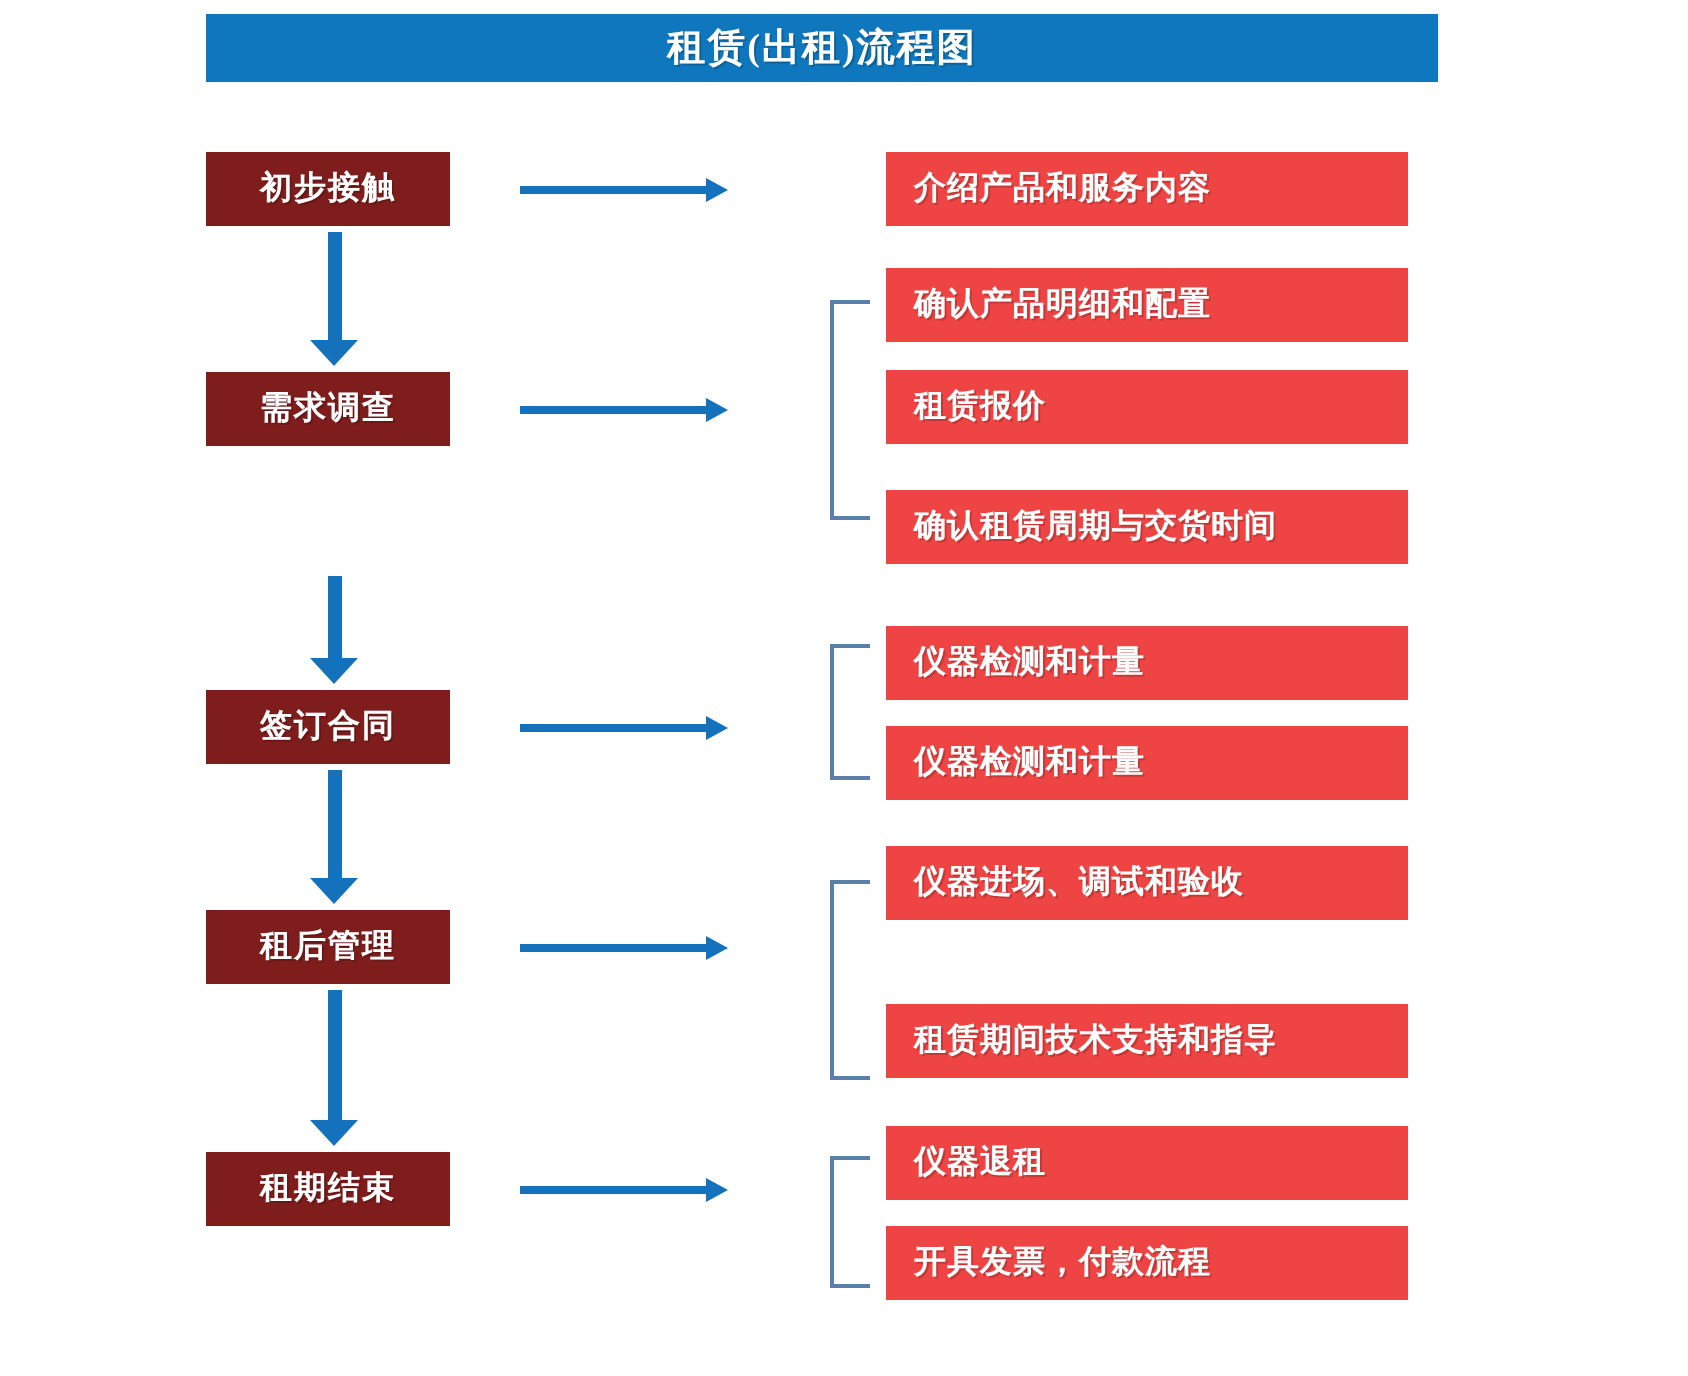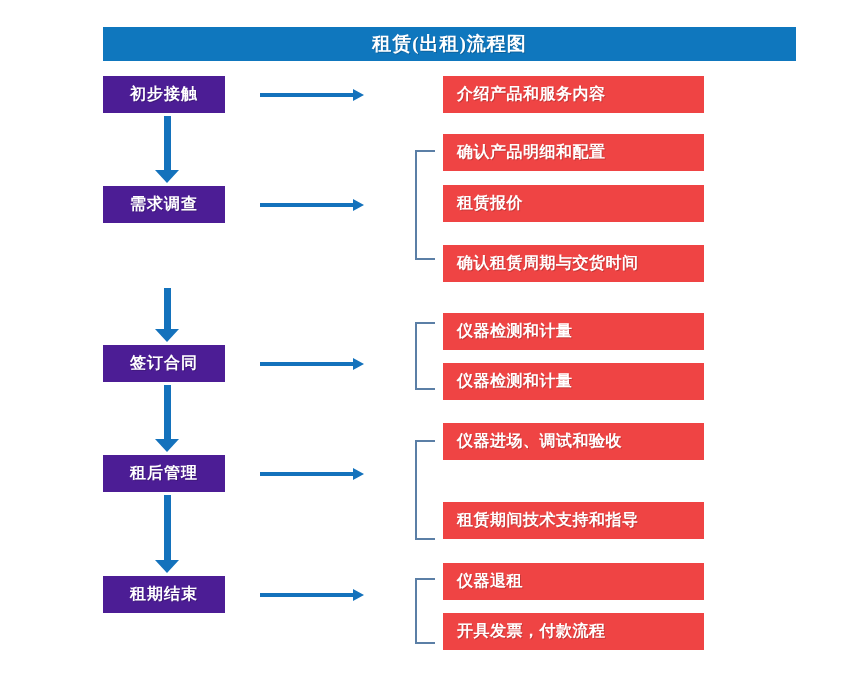--- a/index.html
+++ b/index.html
@@ -21,8 +21,8 @@
   .title-bar {
     position: absolute;
     left: 103px;
-    top: 27px;
-    width: 693px;
+    top: 7px;
+    width: 616px;
     height: 34px;
     background: #0F77BE;
     color: #ffffff;

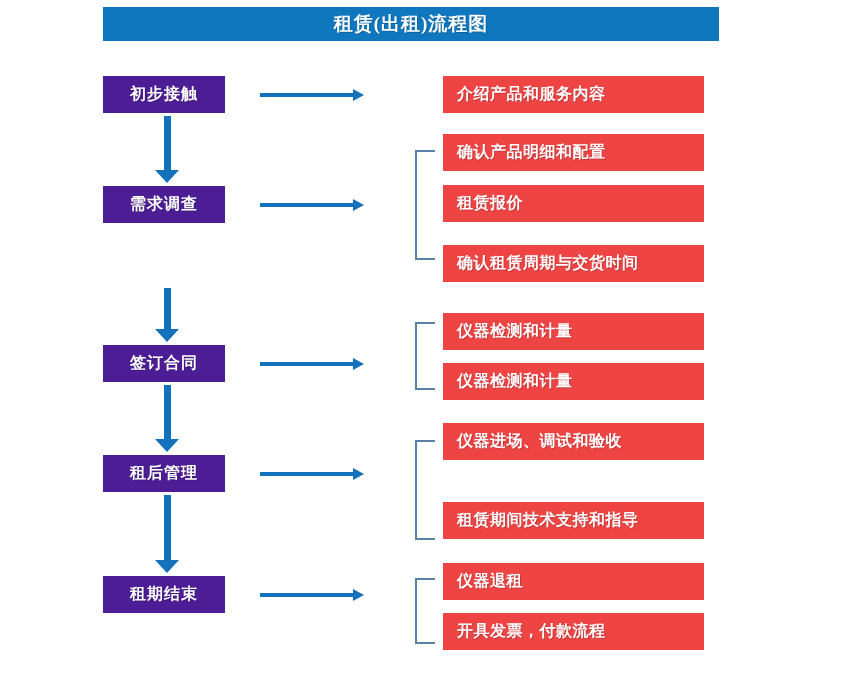--- a/index.html
+++ b/index.html
@@ -40,7 +40,7 @@
     position: absolute;
     width: 122px;
     height: 37px;
-    background: #4c1d95;
+    background: #7f1d1d;
     color: #ffffff;
     display: flex;
     align-items: center;

